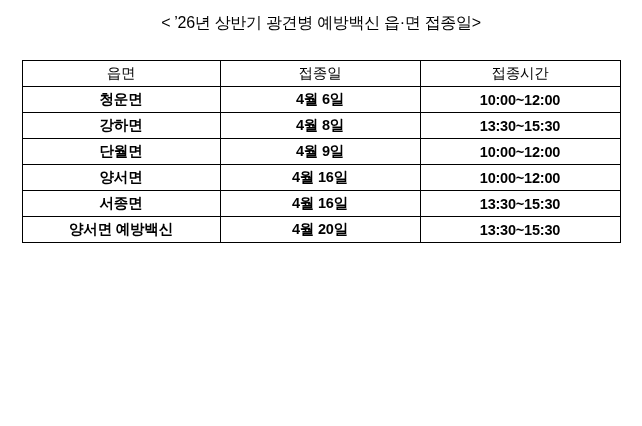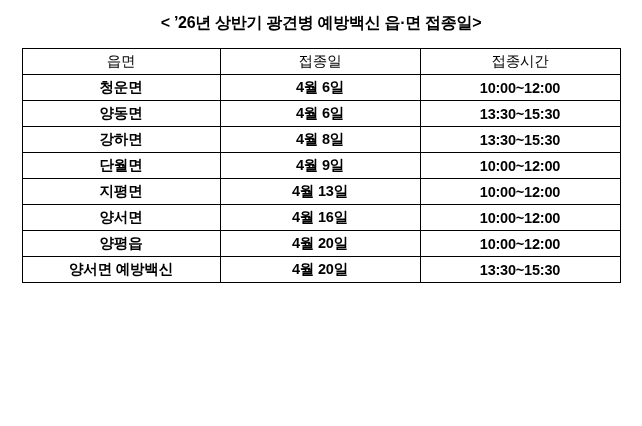--- a/index.html
+++ b/index.html
@@ -24,7 +24,7 @@
   .title {
     text-align: center;
     font-size: 16px;
-    font-weight: bold;
+    font-weight: normal;
     letter-spacing: -0.3px;
     padding-top: 13px;
     padding-bottom: 10px;

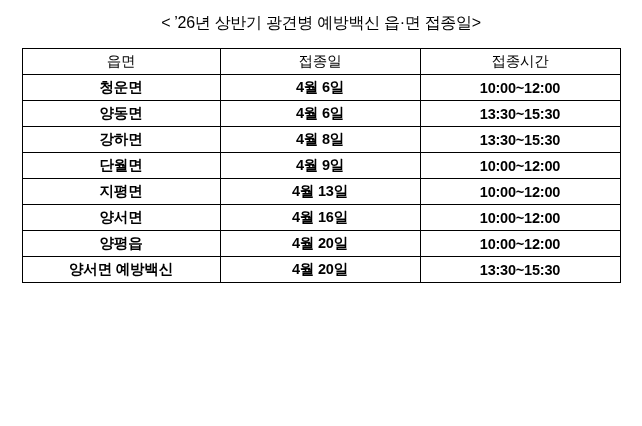--- a/index.html
+++ b/index.html
@@ -34,7 +34,7 @@
   table.vaccine-table {
     border-collapse: collapse;
     width: 598px;
-    margin: 4px auto;
+    margin: 16px auto;
     table-layout: fixed;
   }
   table.vaccine-table td,

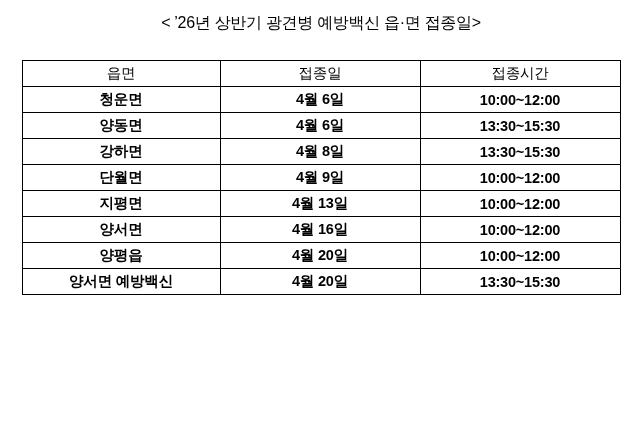--- a/index.html
+++ b/index.html
@@ -87,11 +87,6 @@
         <td>10:00~12:00</td>
       </tr>
       <tr>
-        <td>양동면</td>
-        <td class="date-cell">4월  6일</td>
-        <td>13:30~15:30</td>
-      </tr>
-      <tr>
         <td>강하면</td>
         <td class="date-cell">4월  8일</td>
         <td>13:30~15:30</td>

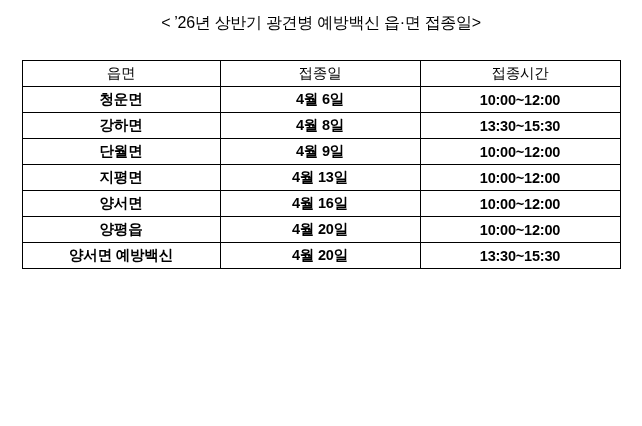--- a/index.html
+++ b/index.html
@@ -97,11 +97,6 @@
         <td>10:00~12:00</td>
       </tr>
       <tr>
-        <td>지평면</td>
-        <td class="date-cell">4월  13일</td>
-        <td>10:00~12:00</td>
-      </tr>
-      <tr>
         <td>양서면</td>
         <td class="date-cell">4월  16일</td>
         <td>10:00~12:00</td>

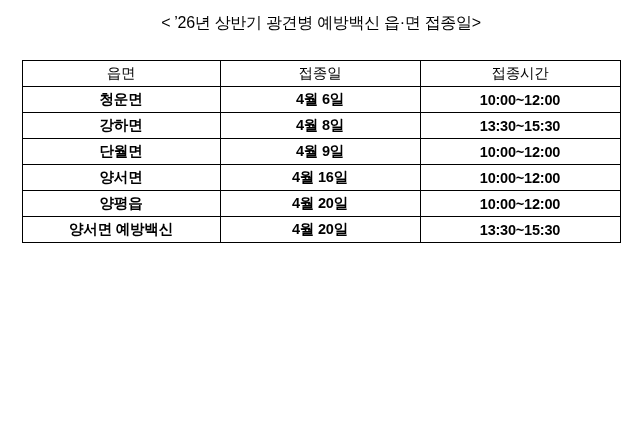--- a/index.html
+++ b/index.html
@@ -102,6 +102,11 @@
         <td>10:00~12:00</td>
       </tr>
       <tr>
+        <td>서종면</td>
+        <td class="date-cell">4월  16일</td>
+        <td>13:30~15:30</td>
+      </tr>
+      <tr>
         <td>양평읍</td>
         <td class="date-cell">4월  20일</td>
         <td>10:00~12:00</td>

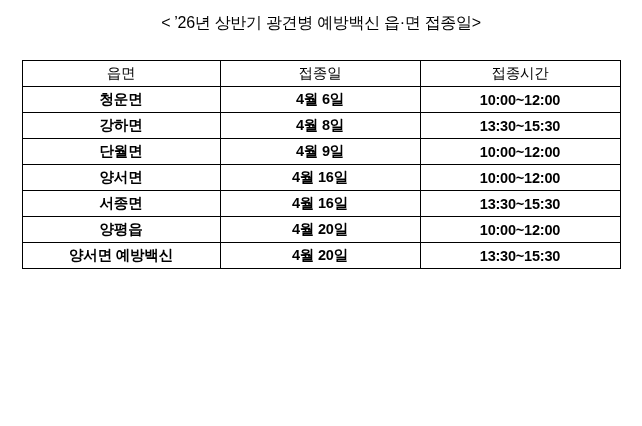--- a/index.html
+++ b/index.html
@@ -107,11 +107,6 @@
         <td>13:30~15:30</td>
       </tr>
       <tr>
-        <td>양평읍</td>
-        <td class="date-cell">4월  20일</td>
-        <td>10:00~12:00</td>
-      </tr>
-      <tr>
         <td>양서면 예방백신</td>
         <td class="date-cell">4월  20일</td>
         <td>13:30~15:30</td>

